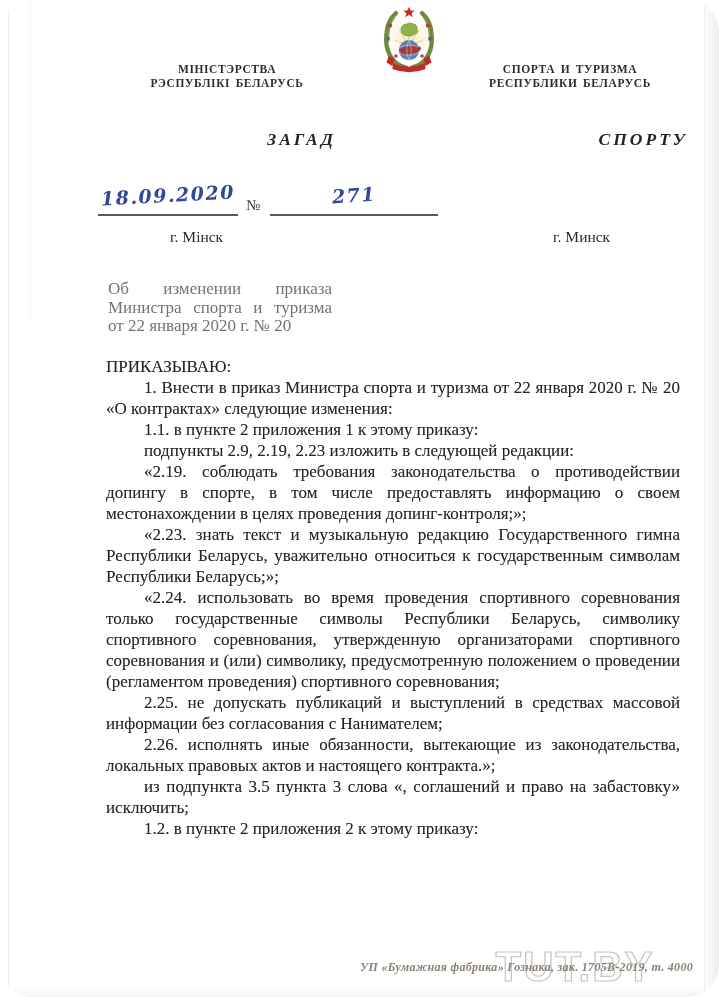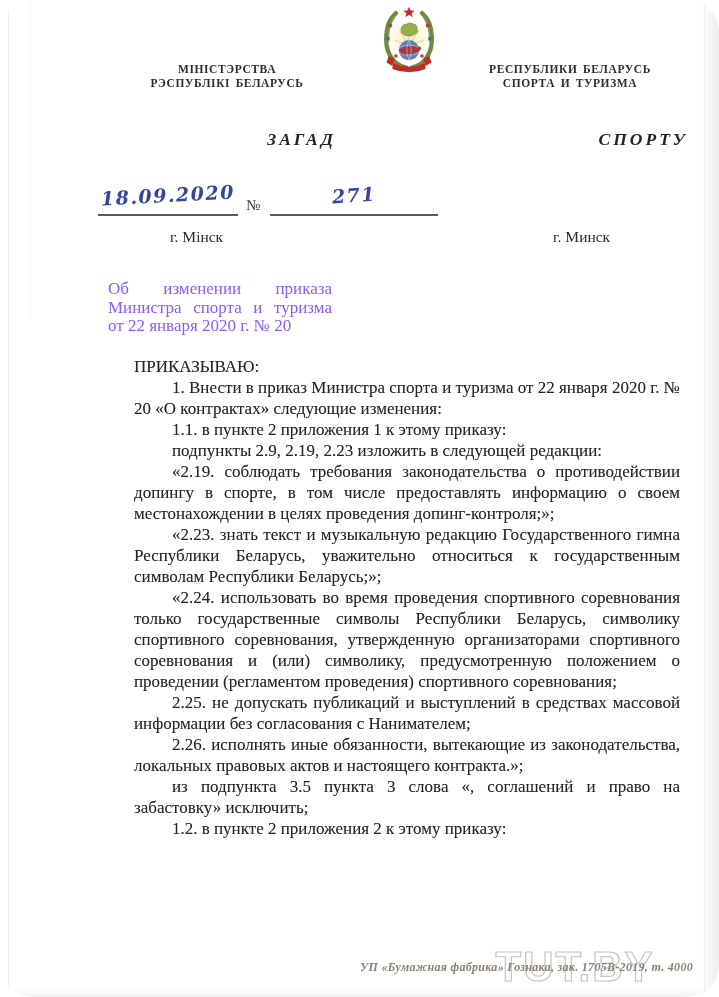--- a/index.html
+++ b/index.html
@@ -185,8 +185,8 @@
     <div>РЭСПУБЛІКІ БЕЛАРУСЬ</div>
   </div>
   <div class="ministry ministry-right">
+    <div>СПОРТА И ТУРИЗМА</div>
     <div>РЕСПУБЛИКИ БЕЛАРУСЬ</div>
-    <div>СПОРТА И ТУРИЗМА</div>
   </div>
 
   <div class="doctype doctype-left">ЗАГАД</div>

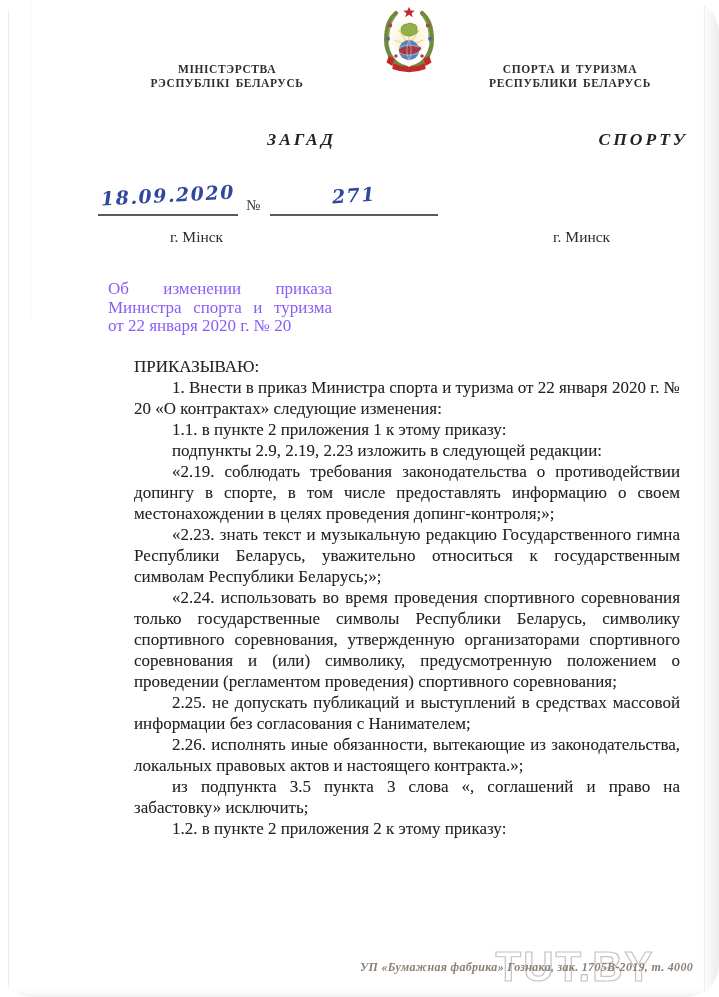--- a/index.html
+++ b/index.html
@@ -89,7 +89,7 @@
   
   .subject {
     position: absolute; left: 108px; top: 280px; width: 224px;
-    font-size: 17px; line-height: 18.5px; color: #8b5cf6;
+    font-size: 17px; line-height: 18.5px; color: #737373;
   }
   .subject .line-just { text-align: justify; text-align-last: justify; }
 

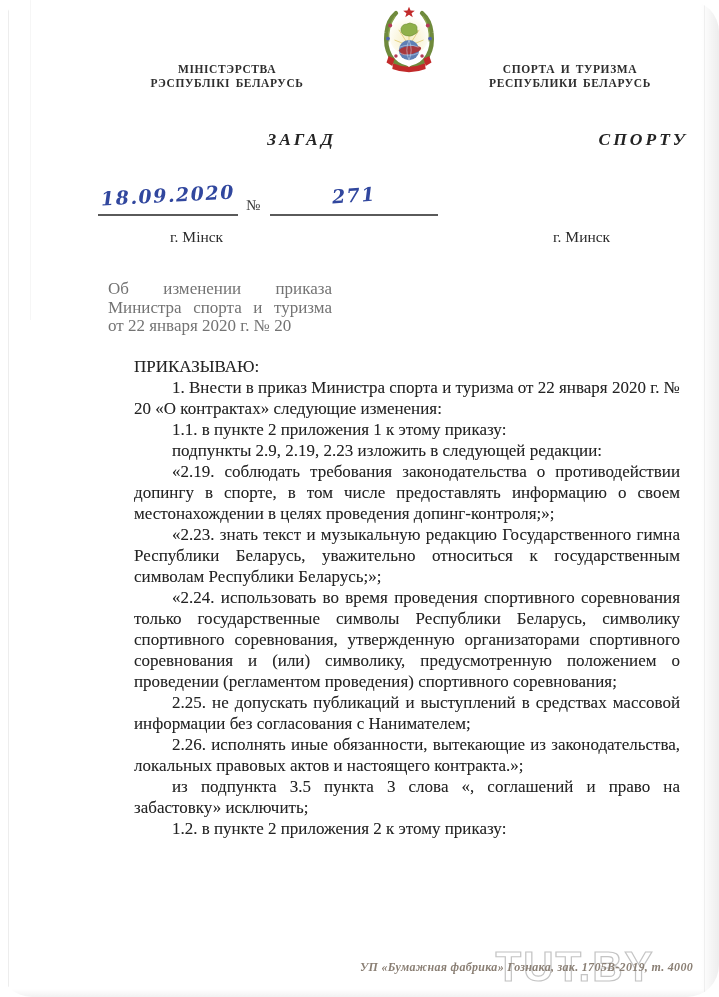--- a/index.html
+++ b/index.html
@@ -101,7 +101,7 @@
     text-shadow: 0 0 0.4px rgba(0,0,0,0.25);
   }
   .body-text .lead { text-indent: 0; margin-bottom: 0; }
-  .body-text p { text-indent: 38px; margin-left: 28px; }
+  .body-text p { text-indent: 38px; }
 
   
   .imprint {

